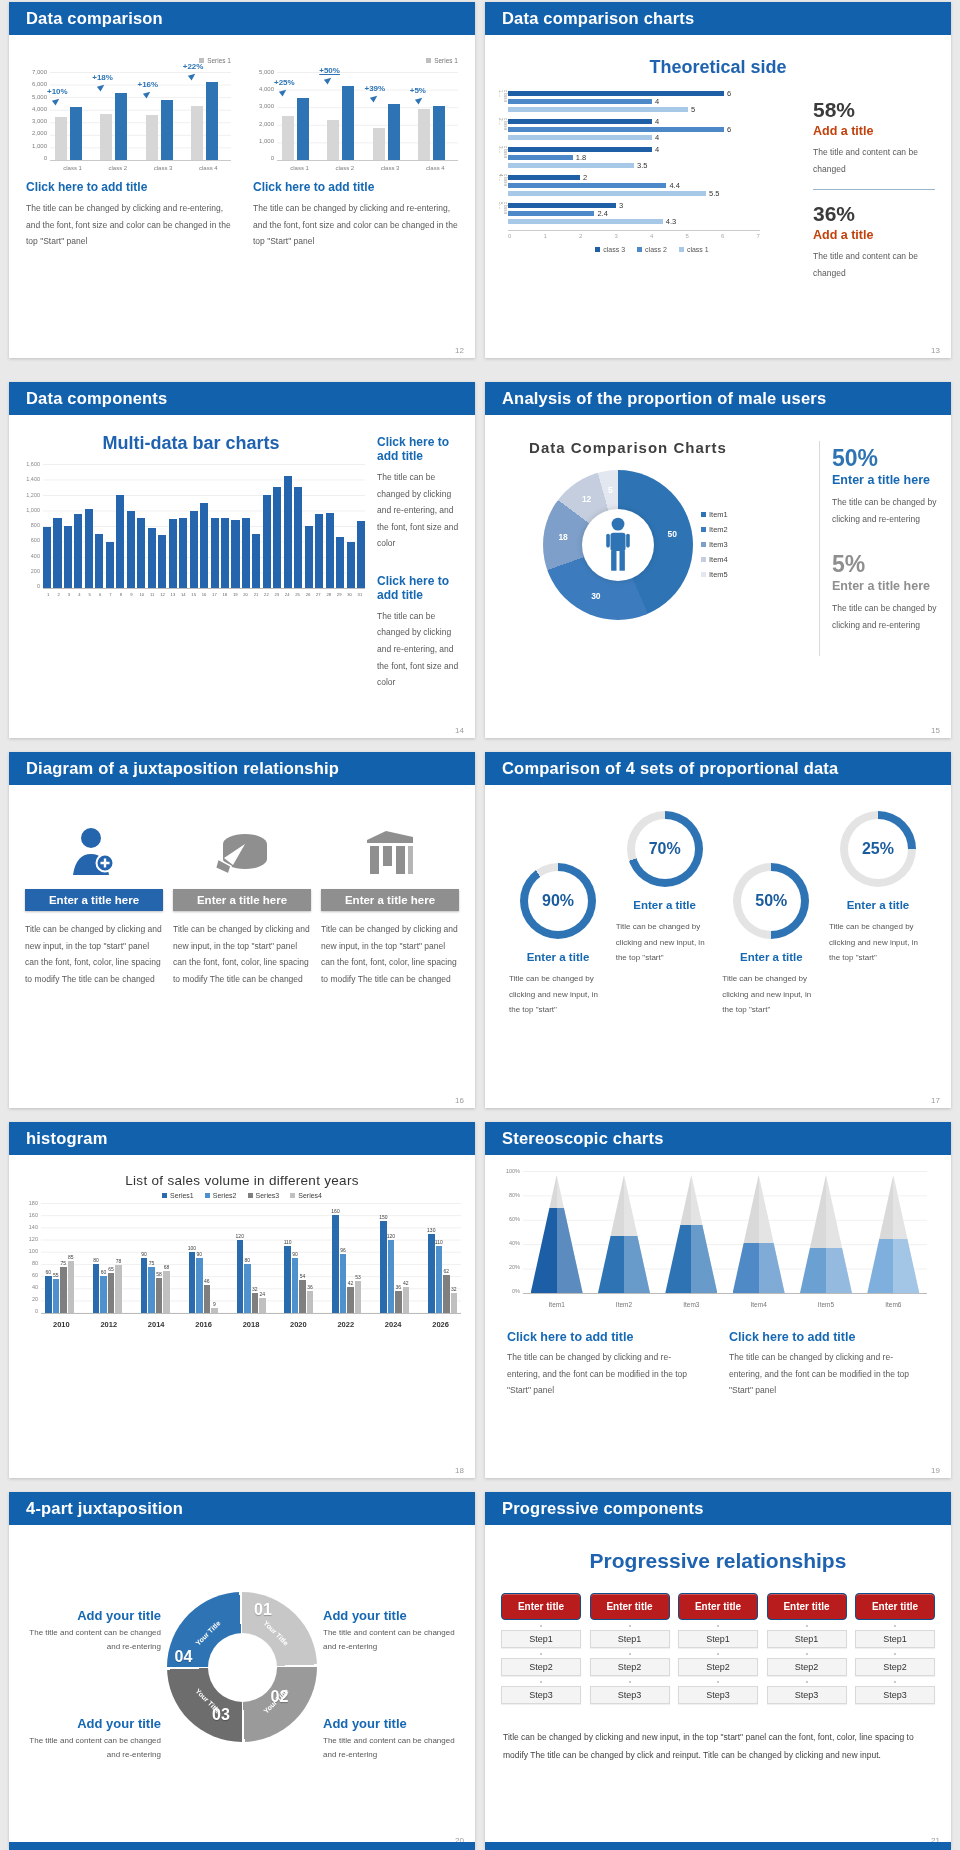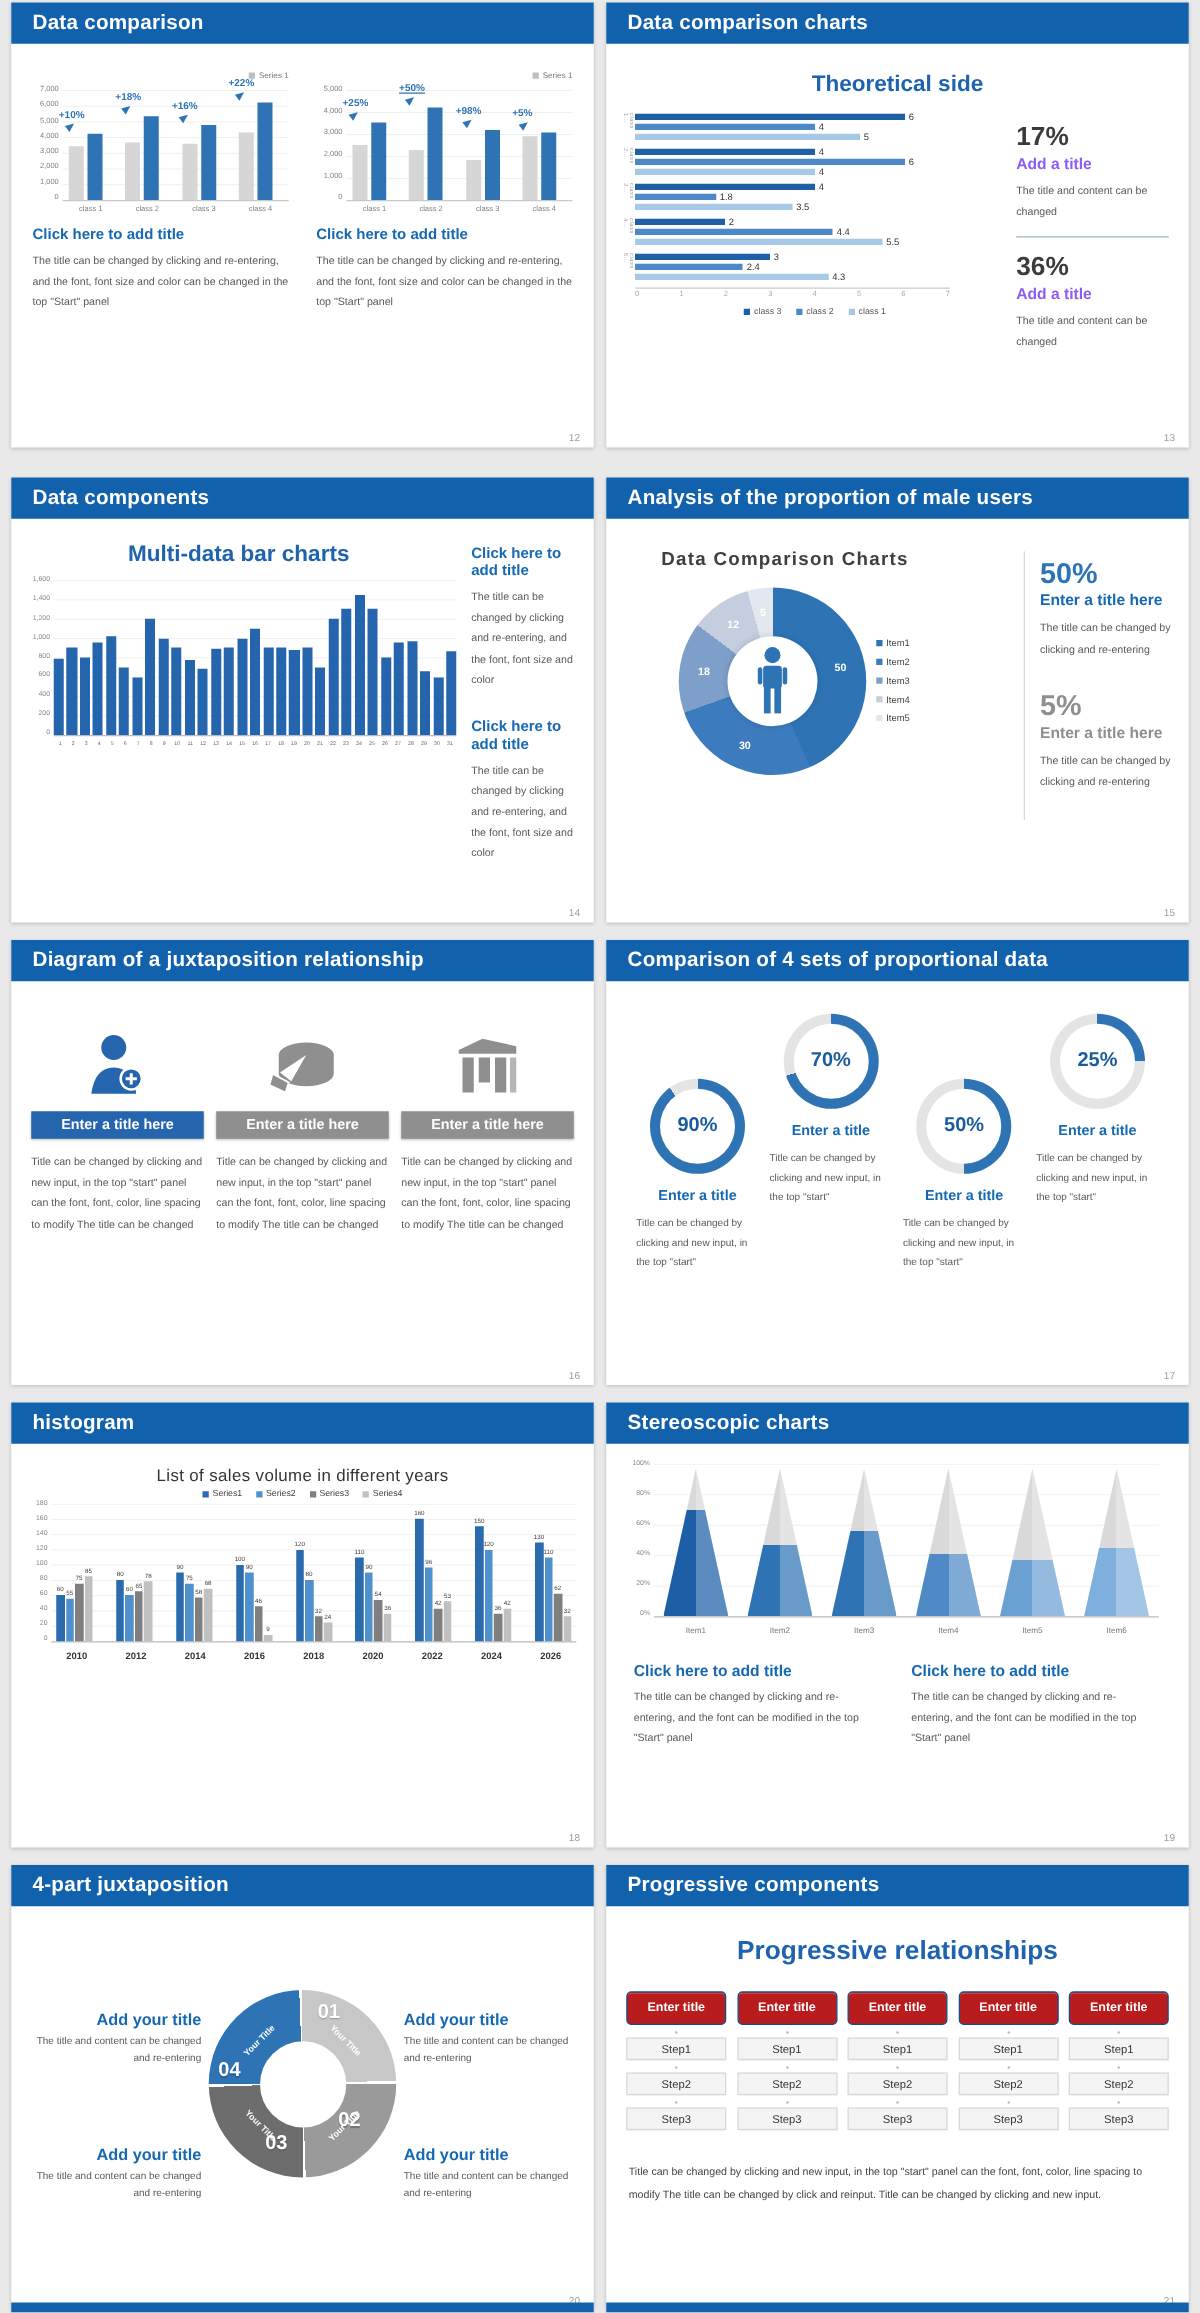--- a/index.html
+++ b/index.html
@@ -227,7 +227,7 @@
                   <div class="cp-bar" style="left: 5px; height: 31.68px; background: rgb(214, 214, 214);"></div>
                   <div class="cp-bar" style="left: 20px; height: 56.32px; background: rgb(46, 116, 181);"></div>
                   <div class="cp-flag" style="bottom: 59.32px;"></div>
-                  <div class="cp-plabel" style="bottom: 67.32px;">+98%</div>
+                  <div class="cp-plabel" style="bottom: 67.32px;">+39%</div>
                   <div class="cp-cat">class 3</div>
                 </div>
                 <div class="cp-group">

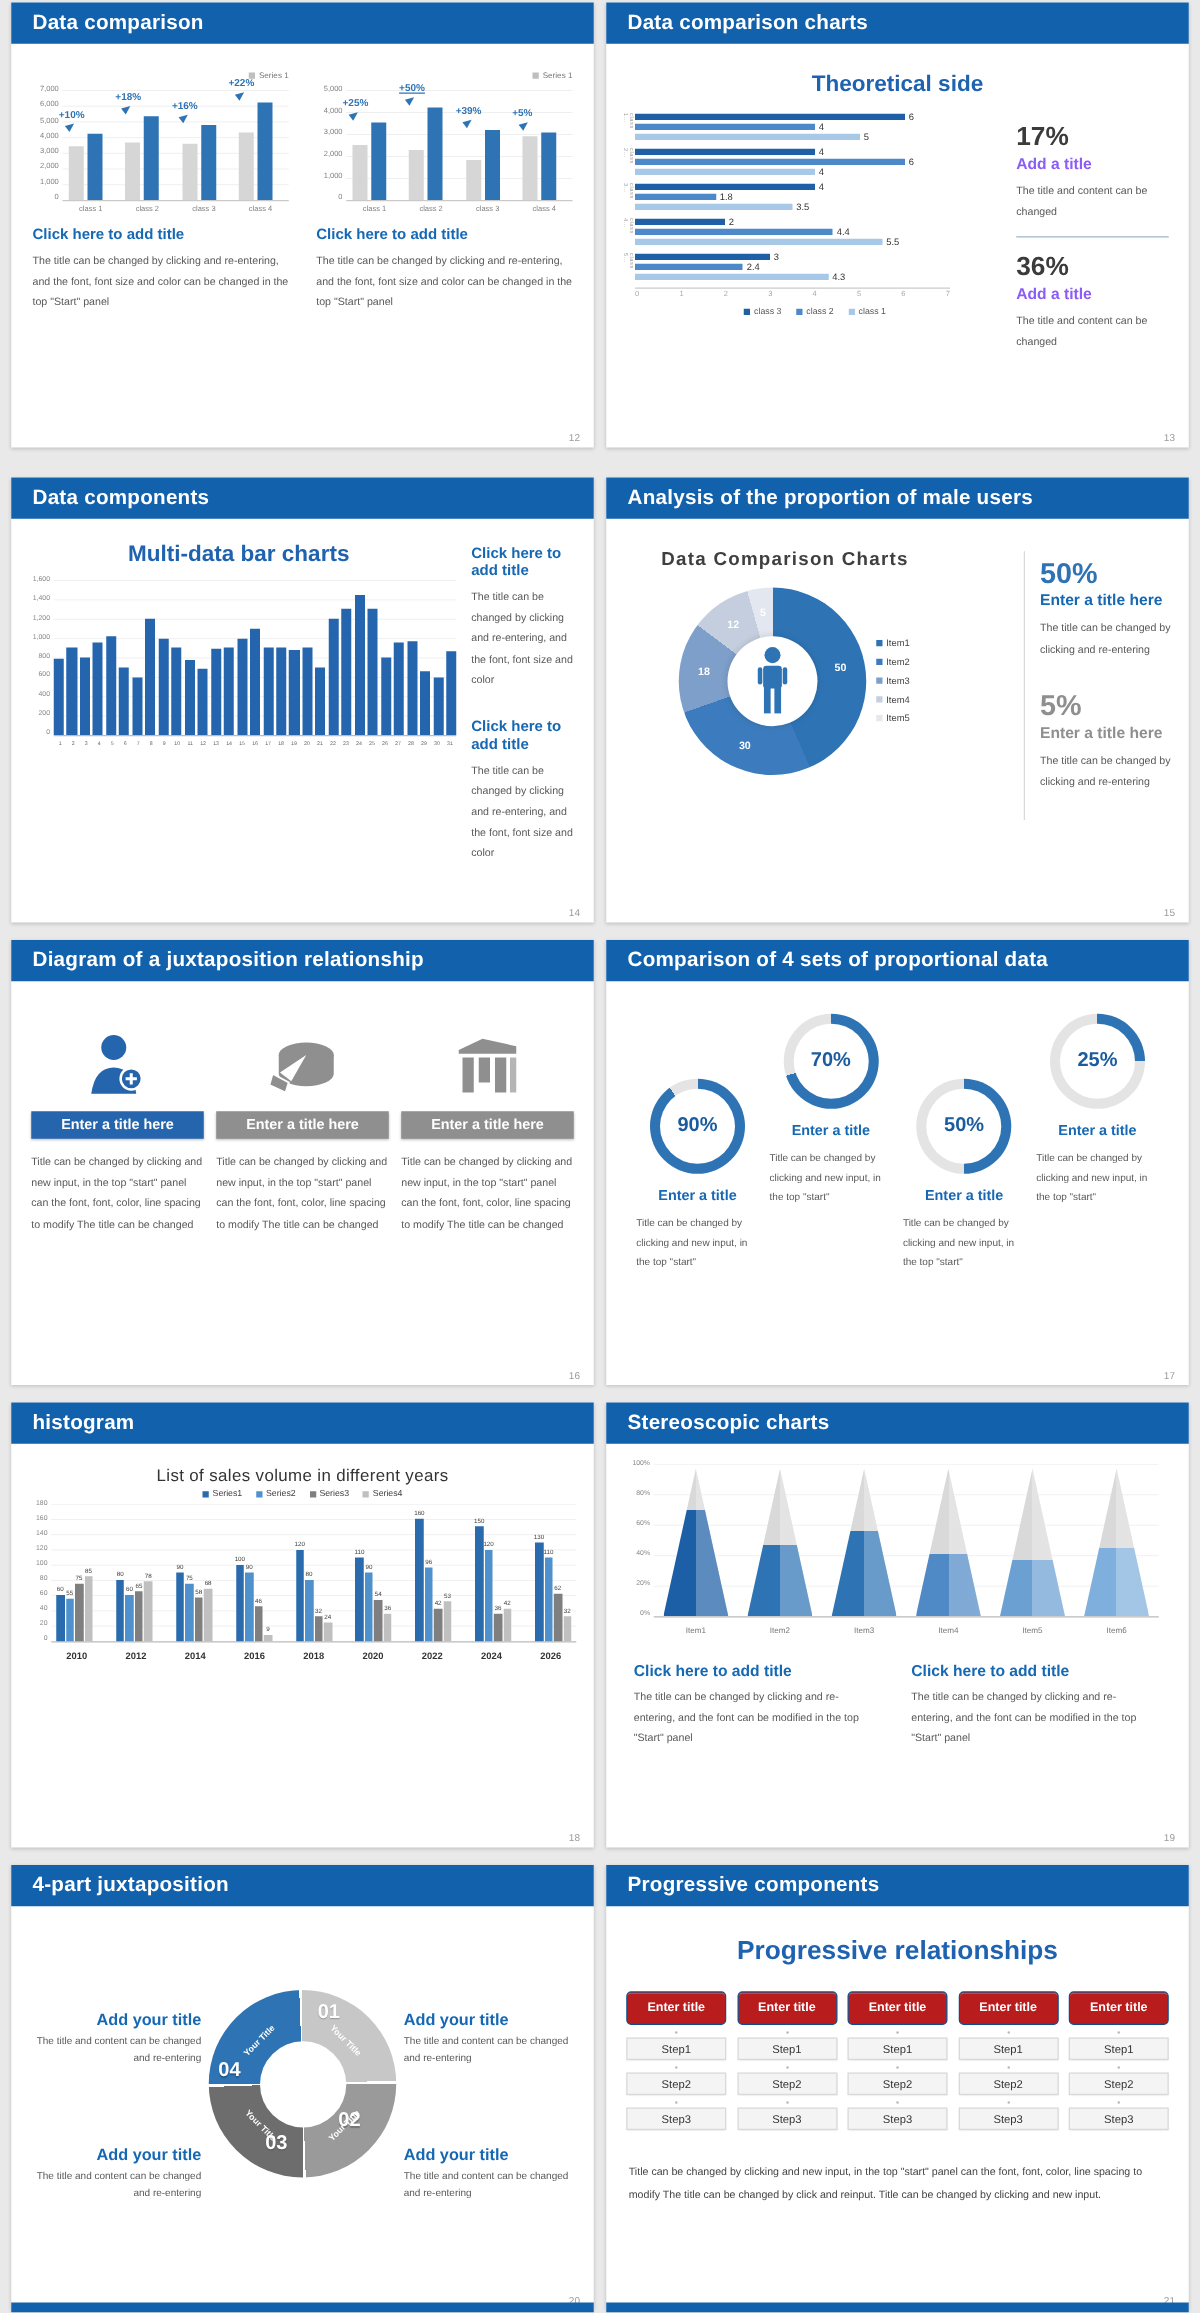--- a/index.html
+++ b/index.html
@@ -357,7 +357,7 @@
         </div>
       <div class="s13-stats">
         <div>
-          <div class="stat-val">17%</div>
+          <div class="stat-val">58%</div>
           <div class="stat-title">Add a title</div>
           <div class="body-text">The title and content can be changed</div>
         </div>

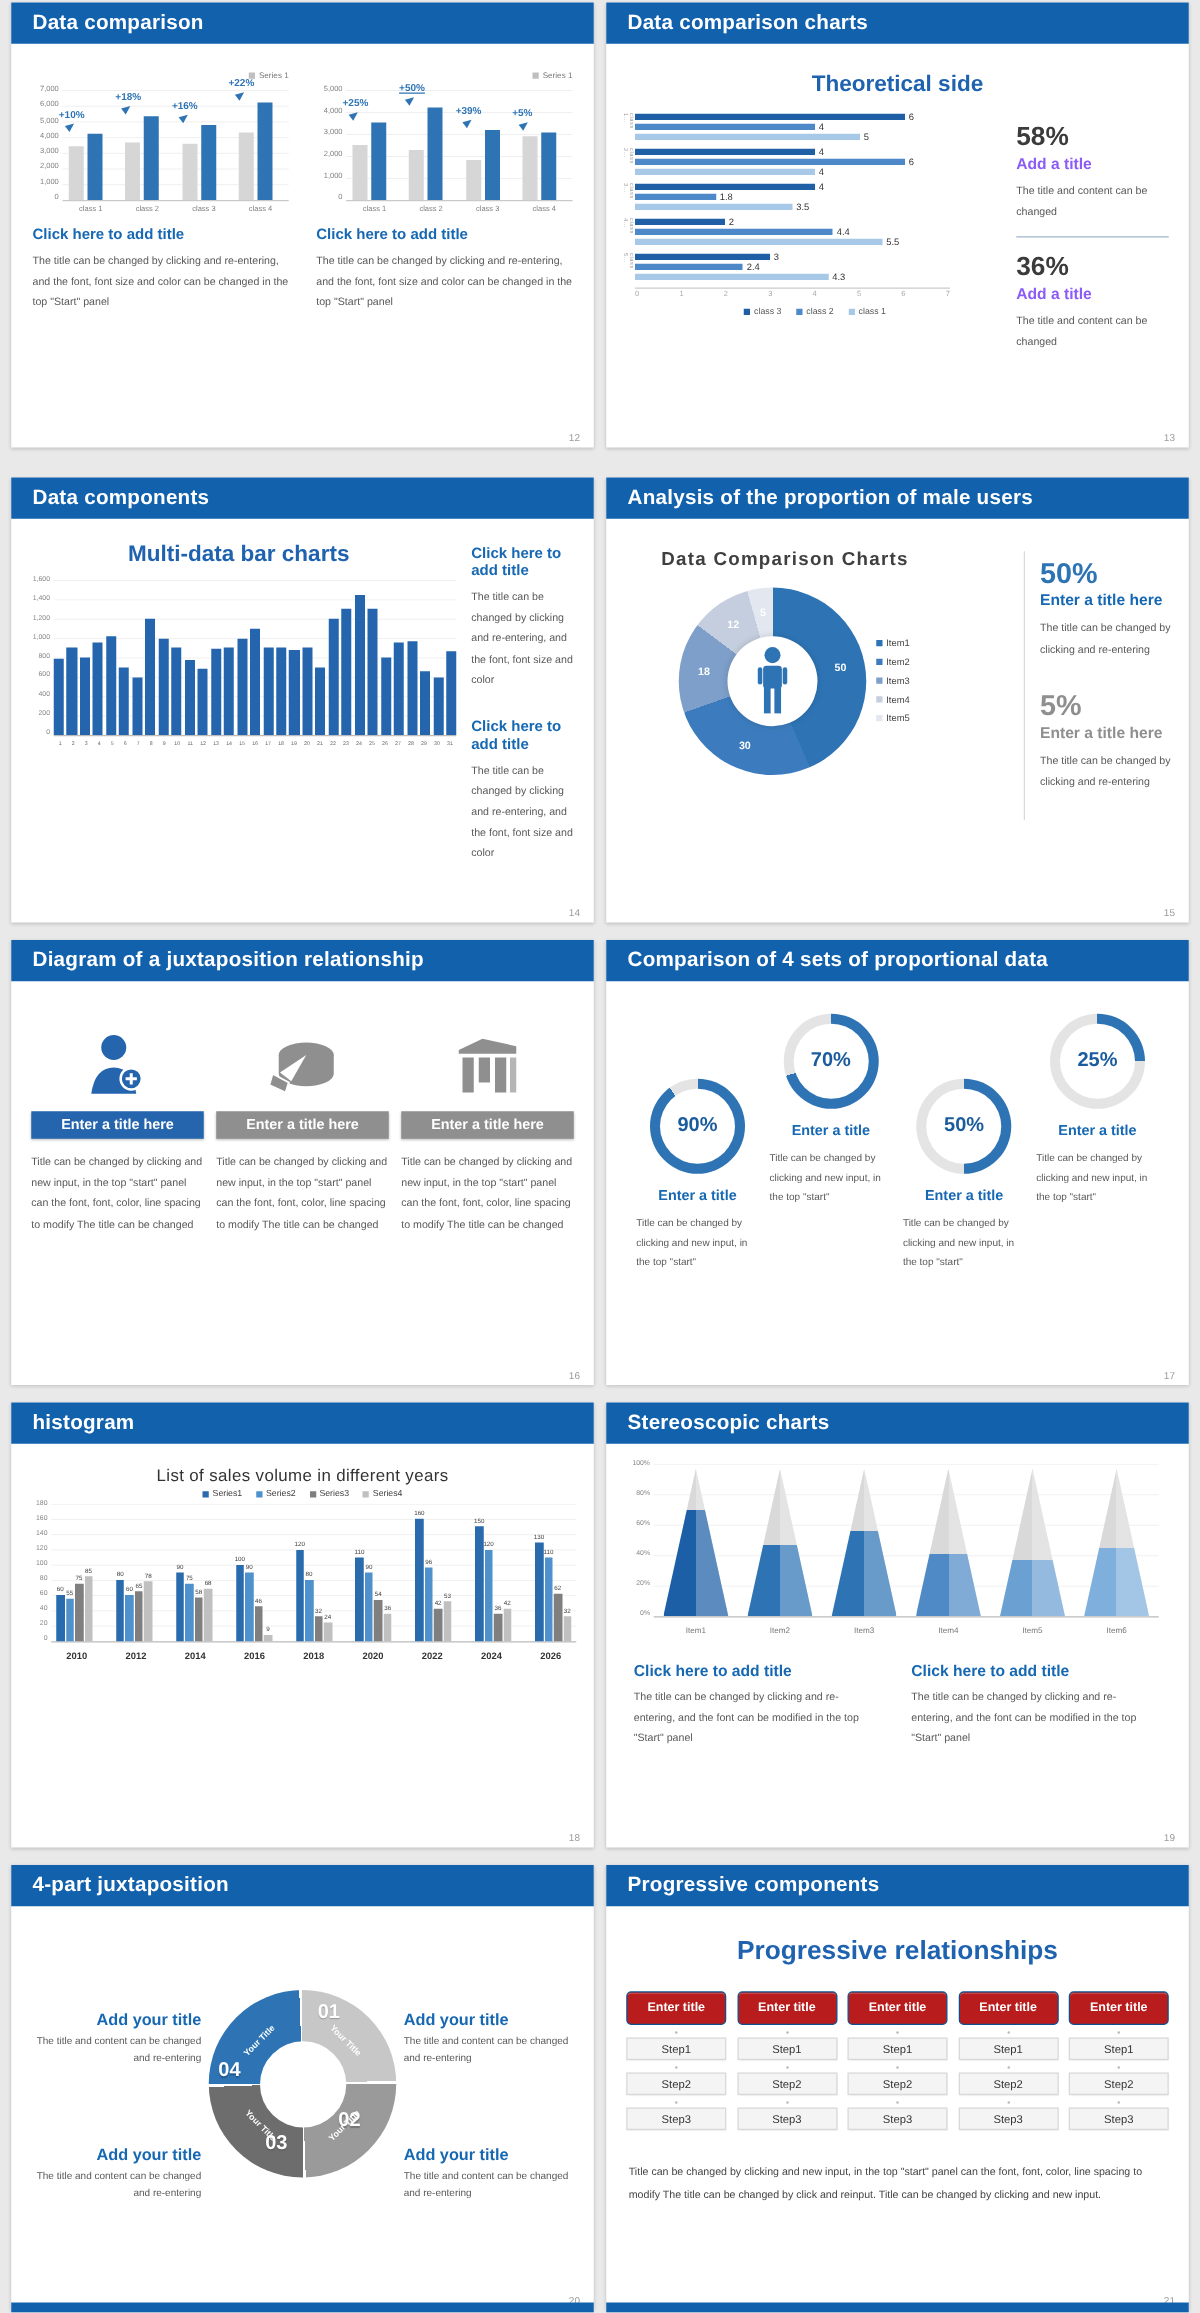--- a/index.html
+++ b/index.html
@@ -41,7 +41,7 @@
   .hb-lgi{display:flex;align-items:center;gap:3px}
   .s13-stats{width:122px;padding-top:8px;margin-left:8px}
   .stat-val{font-size:21px;font-weight:bold;color:#3b3b3b}
-  .stat-title{color:#8b5cf6;font-weight:bold;font-size:12.5px;margin:2px 0 6px}
+  .stat-title{color:#c2410c;font-weight:bold;font-size:12.5px;margin:2px 0 6px}
   .s13-hr{border:none;border-top:1px solid #9db6cc;margin:12px 0}
   
   .s14-flex{display:flex;padding:18px 10px 0 8px}

